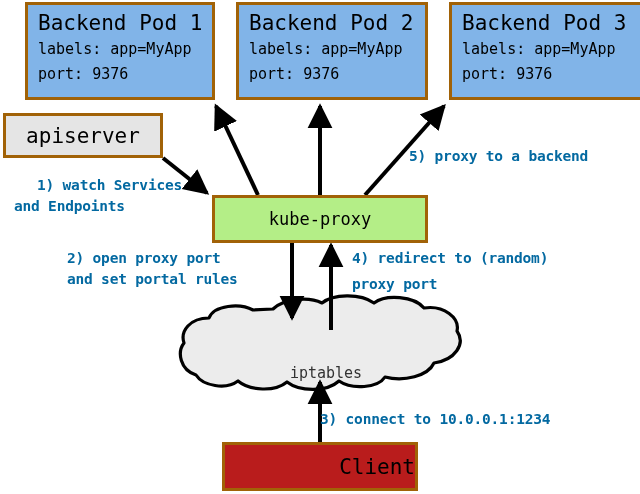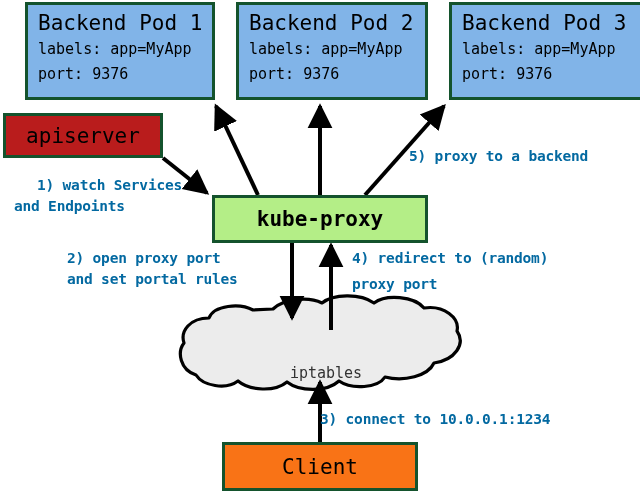--- a/index.html
+++ b/index.html
@@ -25,7 +25,7 @@
   .node-box {
     position: absolute;
     box-sizing: border-box;
-    border: 3px solid #14532d;
+    border: 3px solid #a16207;
     font-family: "DejaVu Sans Mono", "Liberation Mono", monospace;
     color: #000000;
   }

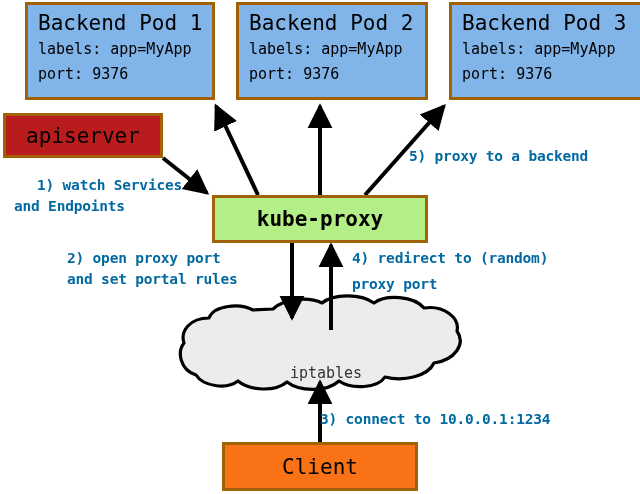--- a/index.html
+++ b/index.html
@@ -45,7 +45,7 @@
     white-space: nowrap;
   }
   .apiserver-box {
-    background: #b91c1c;
+    background: #e5e5e5;
     display: flex;
     align-items: center;
     justify-content: center;

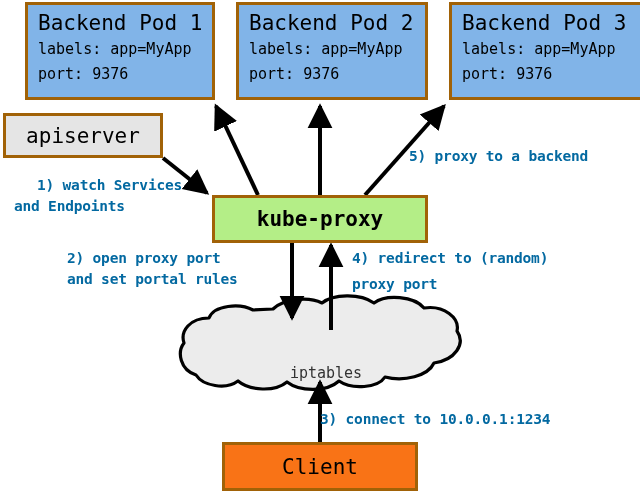--- a/index.html
+++ b/index.html
@@ -62,10 +62,9 @@
     justify-content: center;
   }
   .kubeproxy-label {
-    font-size: 21px;
+    font-size: 17px;
     line-height: 24px;
     white-space: nowrap;
-    font-weight: bold;
   }
   .client-box {
     background: #f97316;

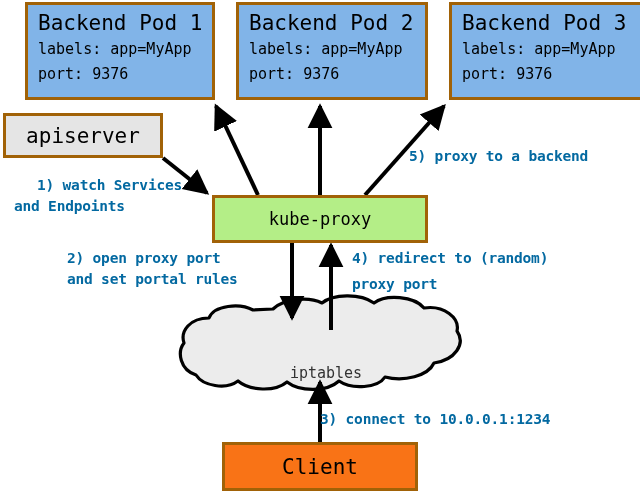--- a/index.html
+++ b/index.html
@@ -67,10 +67,10 @@
     white-space: nowrap;
   }
   .client-box {
-    background: #f97316;
+    background: #b91c1c;
     display: flex;
     align-items: center;
-    justify-content: center;
+    justify-content: flex-end;
   }
   .client-label {
     font-size: 21px;

